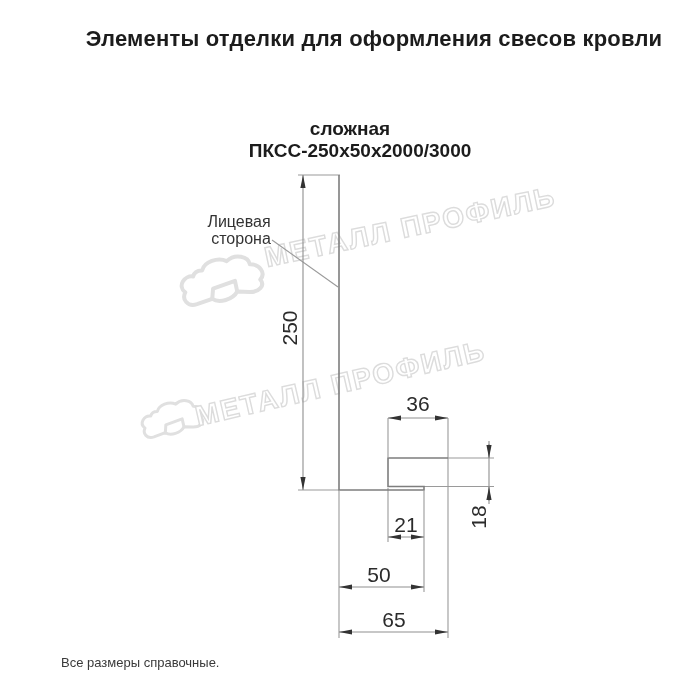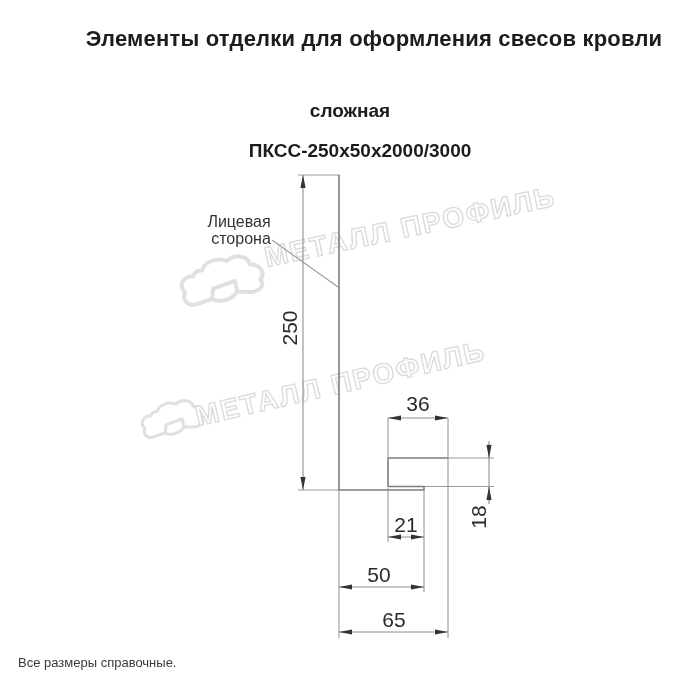--- a/index.html
+++ b/index.html
@@ -10,7 +10,7 @@
   .hdr{position:absolute;left:0;right:0;text-align:center;color:#1c1c1c;font-weight:bold;}
   .hdr.title{top:26px;font-size:22px;letter-spacing:.2px;padding-left:48px;}
   .hdr.sub1{top:80px;font-size:19px;}
-  .hdr.sub2{top:100px;font-size:19px;}
+  .hdr.sub2{top:118px;font-size:19px;}
   .hdr.code{top:140px;font-size:19px;padding-left:20px;}
   .draw{position:absolute;left:0;top:160px;}
   .foot{position:absolute;left:18px;color:#3a3a3a;font-size:13px;line-height:1.45;}

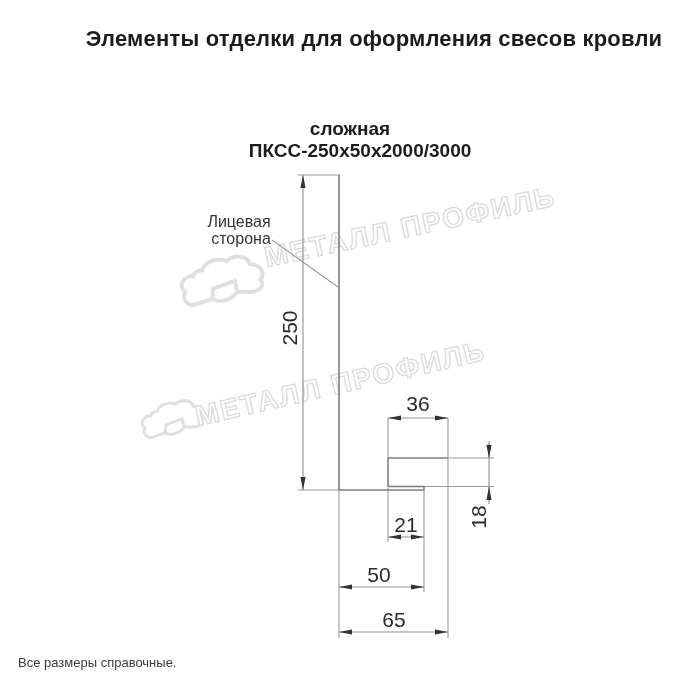--- a/index.html
+++ b/index.html
@@ -14,7 +14,7 @@
   .hdr.code{top:140px;font-size:19px;padding-left:20px;}
   .draw{position:absolute;left:0;top:160px;}
   .foot{position:absolute;left:18px;color:#3a3a3a;font-size:13px;line-height:1.45;}
-  .foot.n1{top:654px;}
+  .foot.n1{top:654px;margin-left:43px;}
   .foot.n2{top:673px;}
   svg text.dim{fill:#2b2b2b;font-size:21px;font-family:"Liberation Sans",sans-serif;}
   svg text.lbl{fill:#333333;font-size:16px;font-family:"Liberation Sans",sans-serif;}

